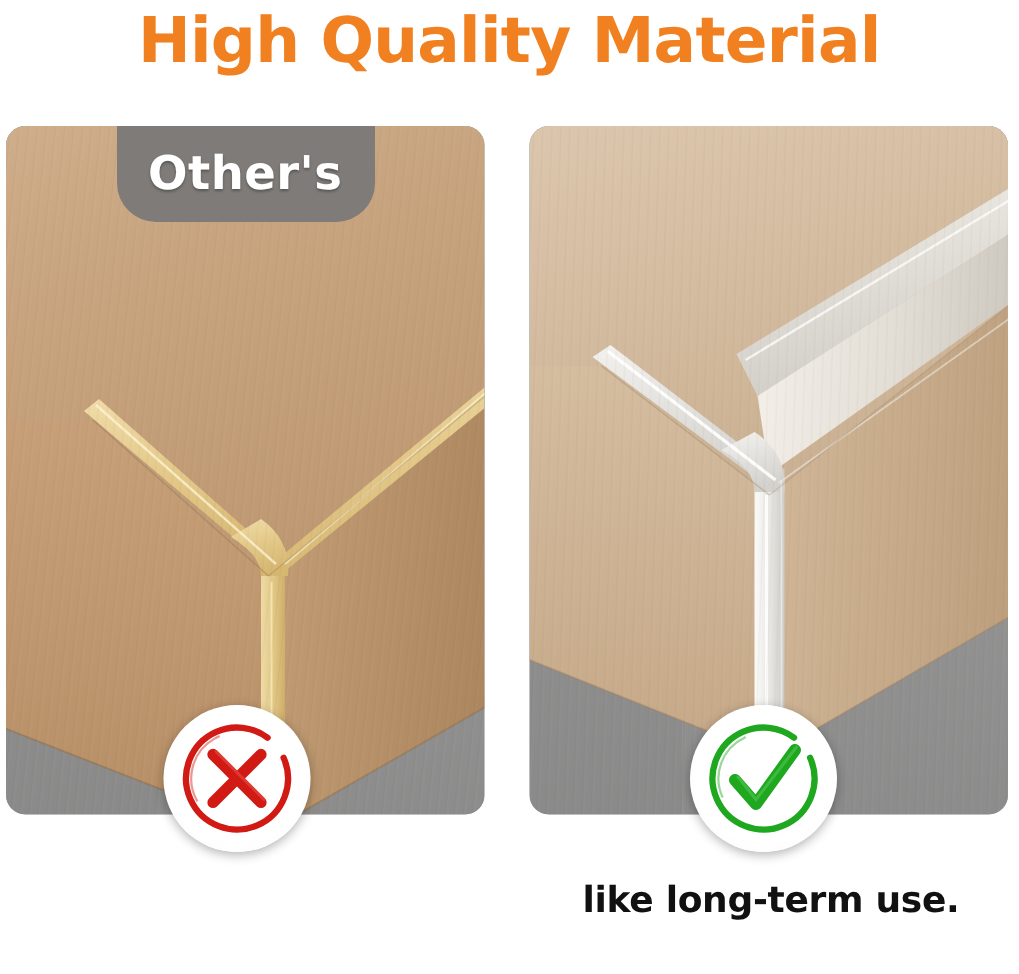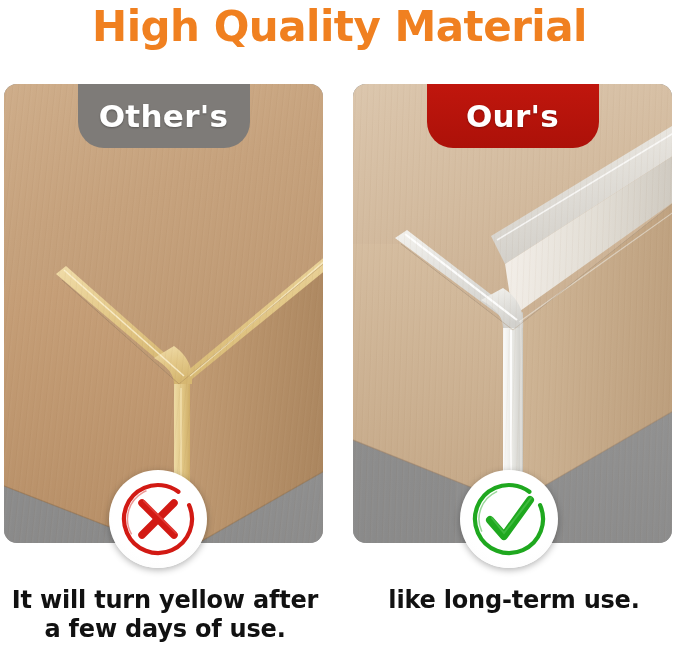--- a/index.html
+++ b/index.html
@@ -254,7 +254,6 @@
       <div class="grain" style="--ga:92deg;opacity:.5;"></div>
     </div>
 
-    <div class="badge our">Our's</div>
   </div>
 
   <div class="mark mark-left">

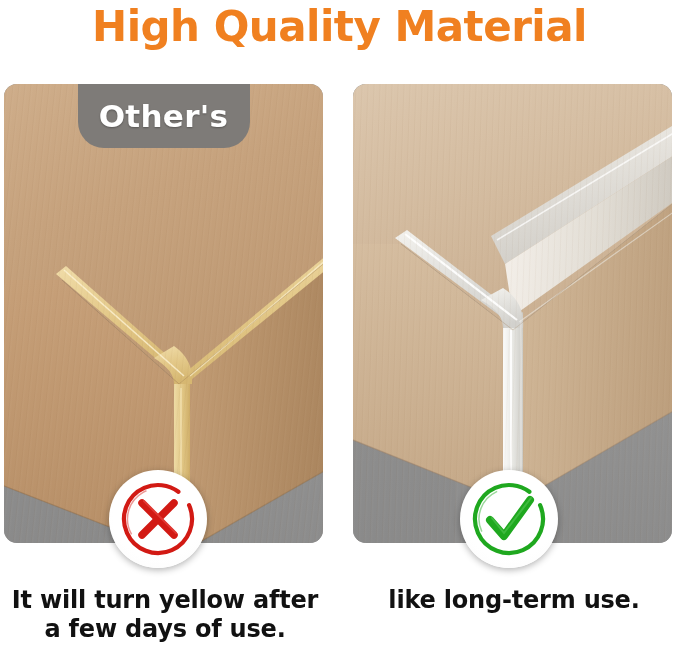--- a/index.html
+++ b/index.html
@@ -275,10 +275,6 @@
     </svg>
   </div>
 
-  <div class="caption left">
-    <span class="ln">It will turn yellow after</span>
-    <span class="ln">a few days of use.</span>
-  </div>
 
   <div class="caption right">
     <span class="ln">like long-term use.</span>

